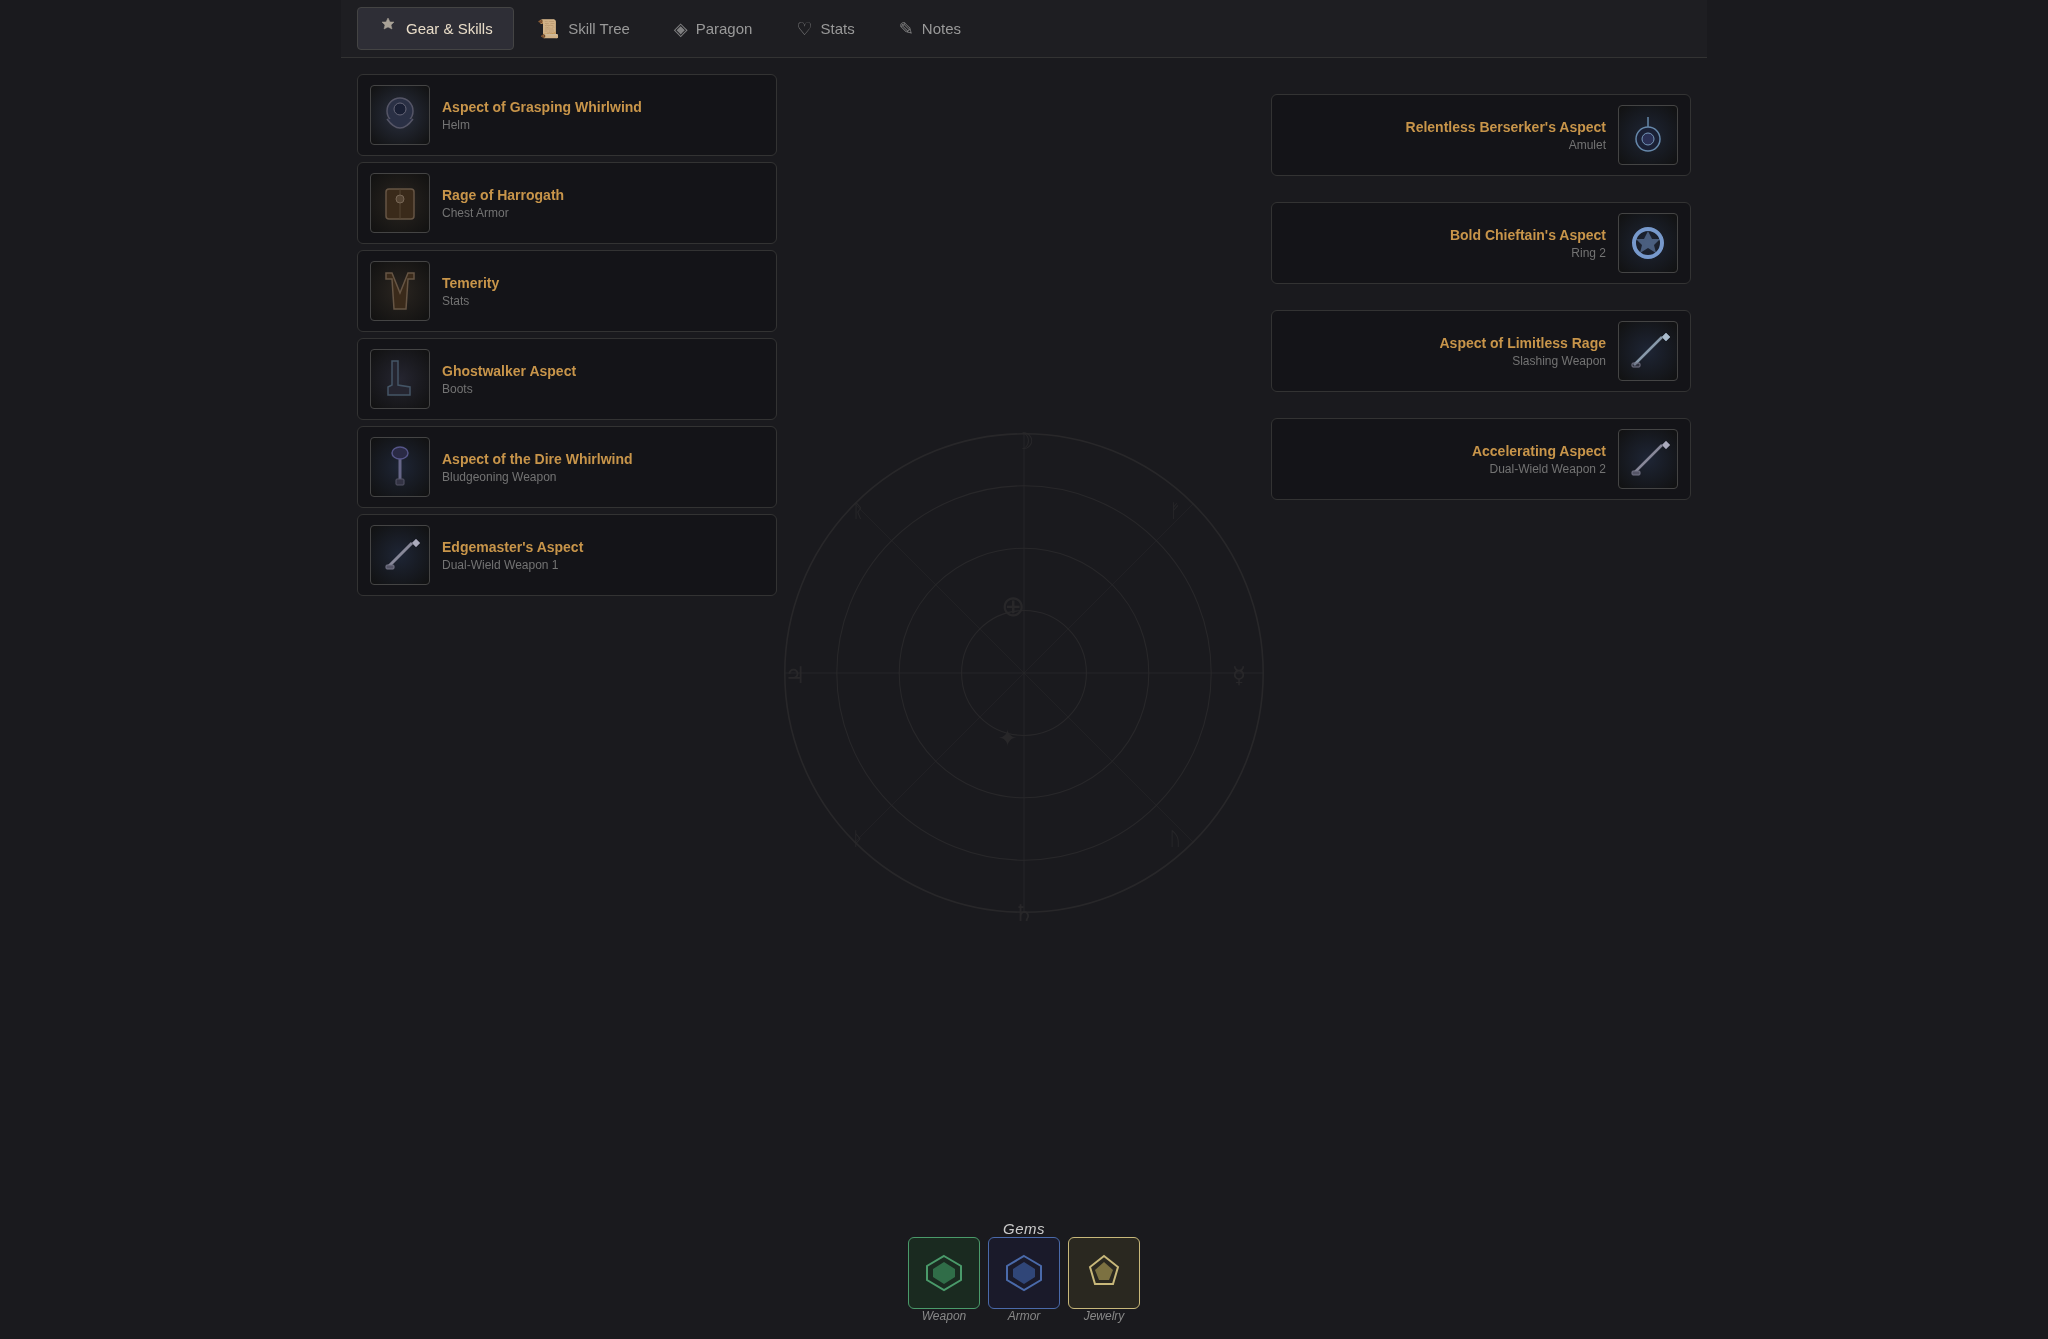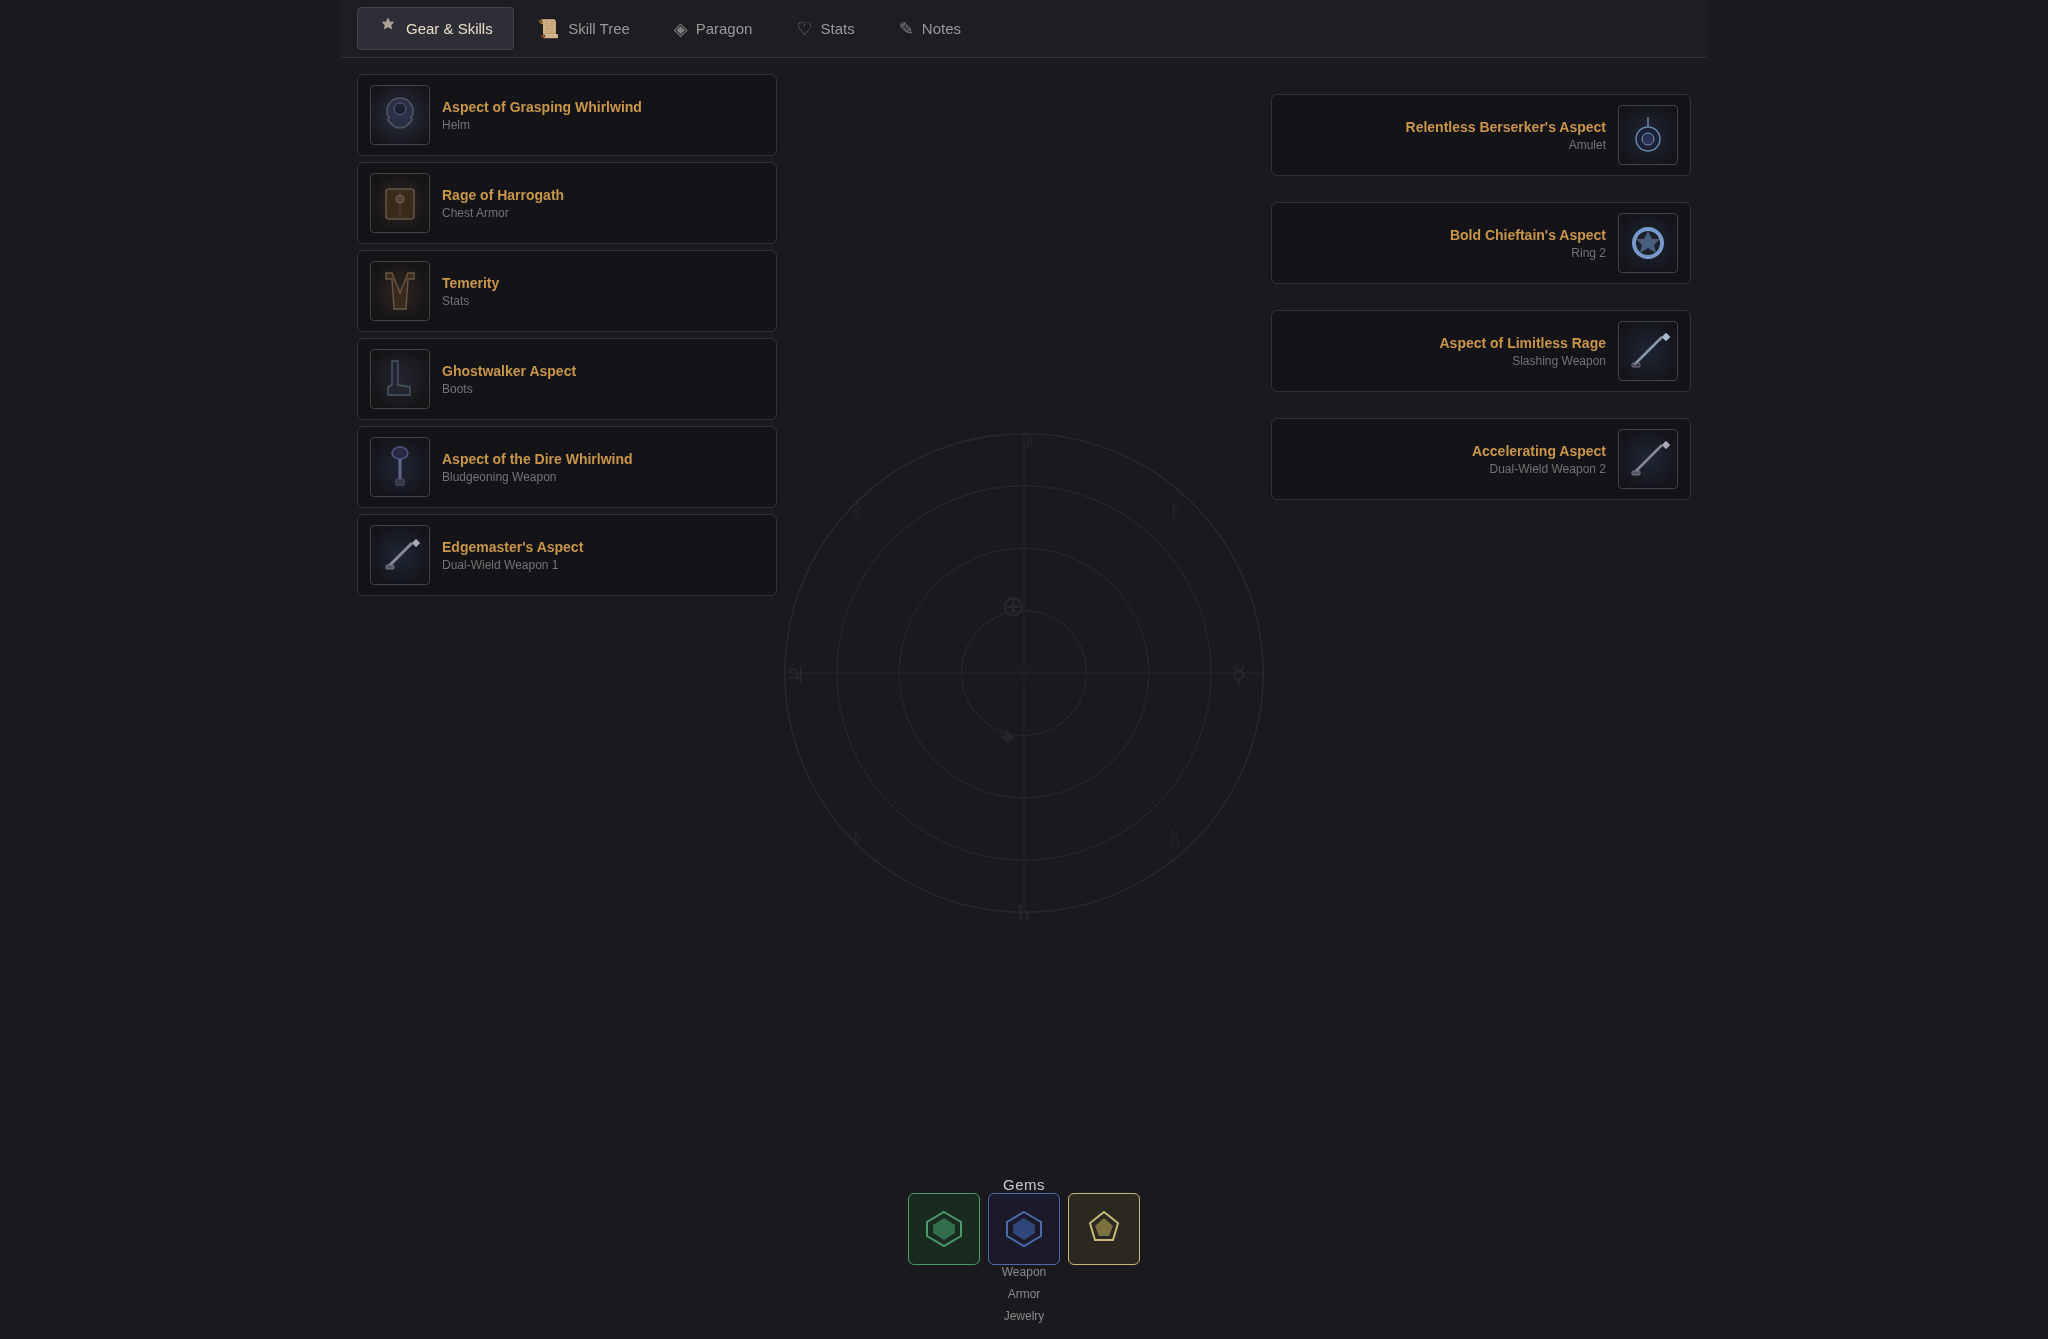--- a/index.html
+++ b/index.html
@@ -152,6 +152,7 @@
       align-items: center;
       gap: 0;
       padding-top: 320px;
+      font-style: italic;
     }
     .gems-label {
       color: #ccc;

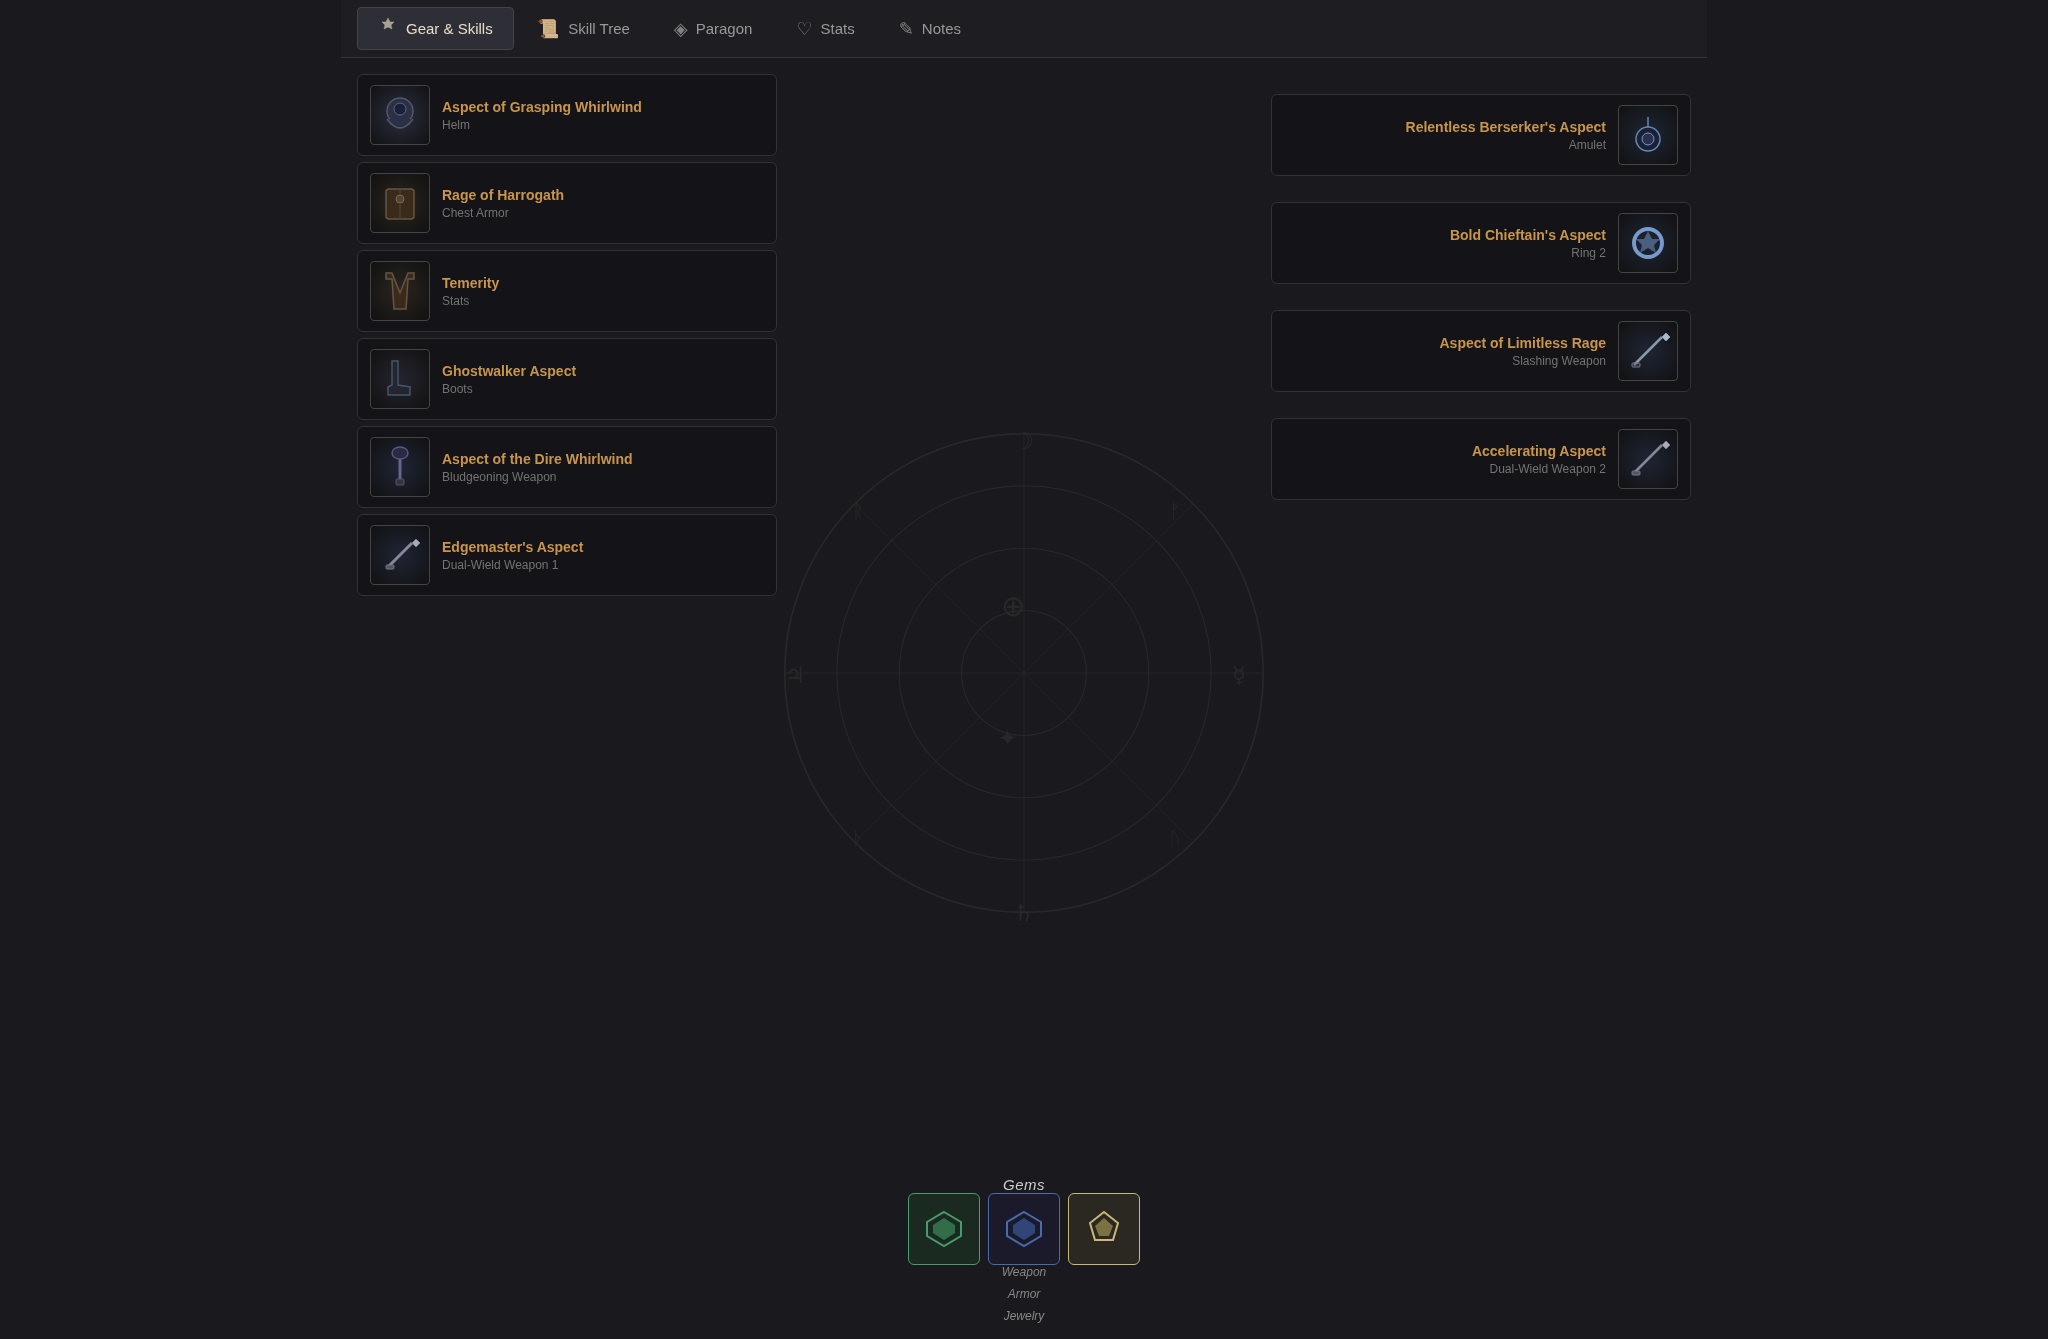--- a/index.html
+++ b/index.html
@@ -178,7 +178,6 @@
     .gems-sublabels {
       display: flex;
       gap: 8px;
-      flex-direction: column;
     }
     .gem-sublabel {
       width: 72px;

